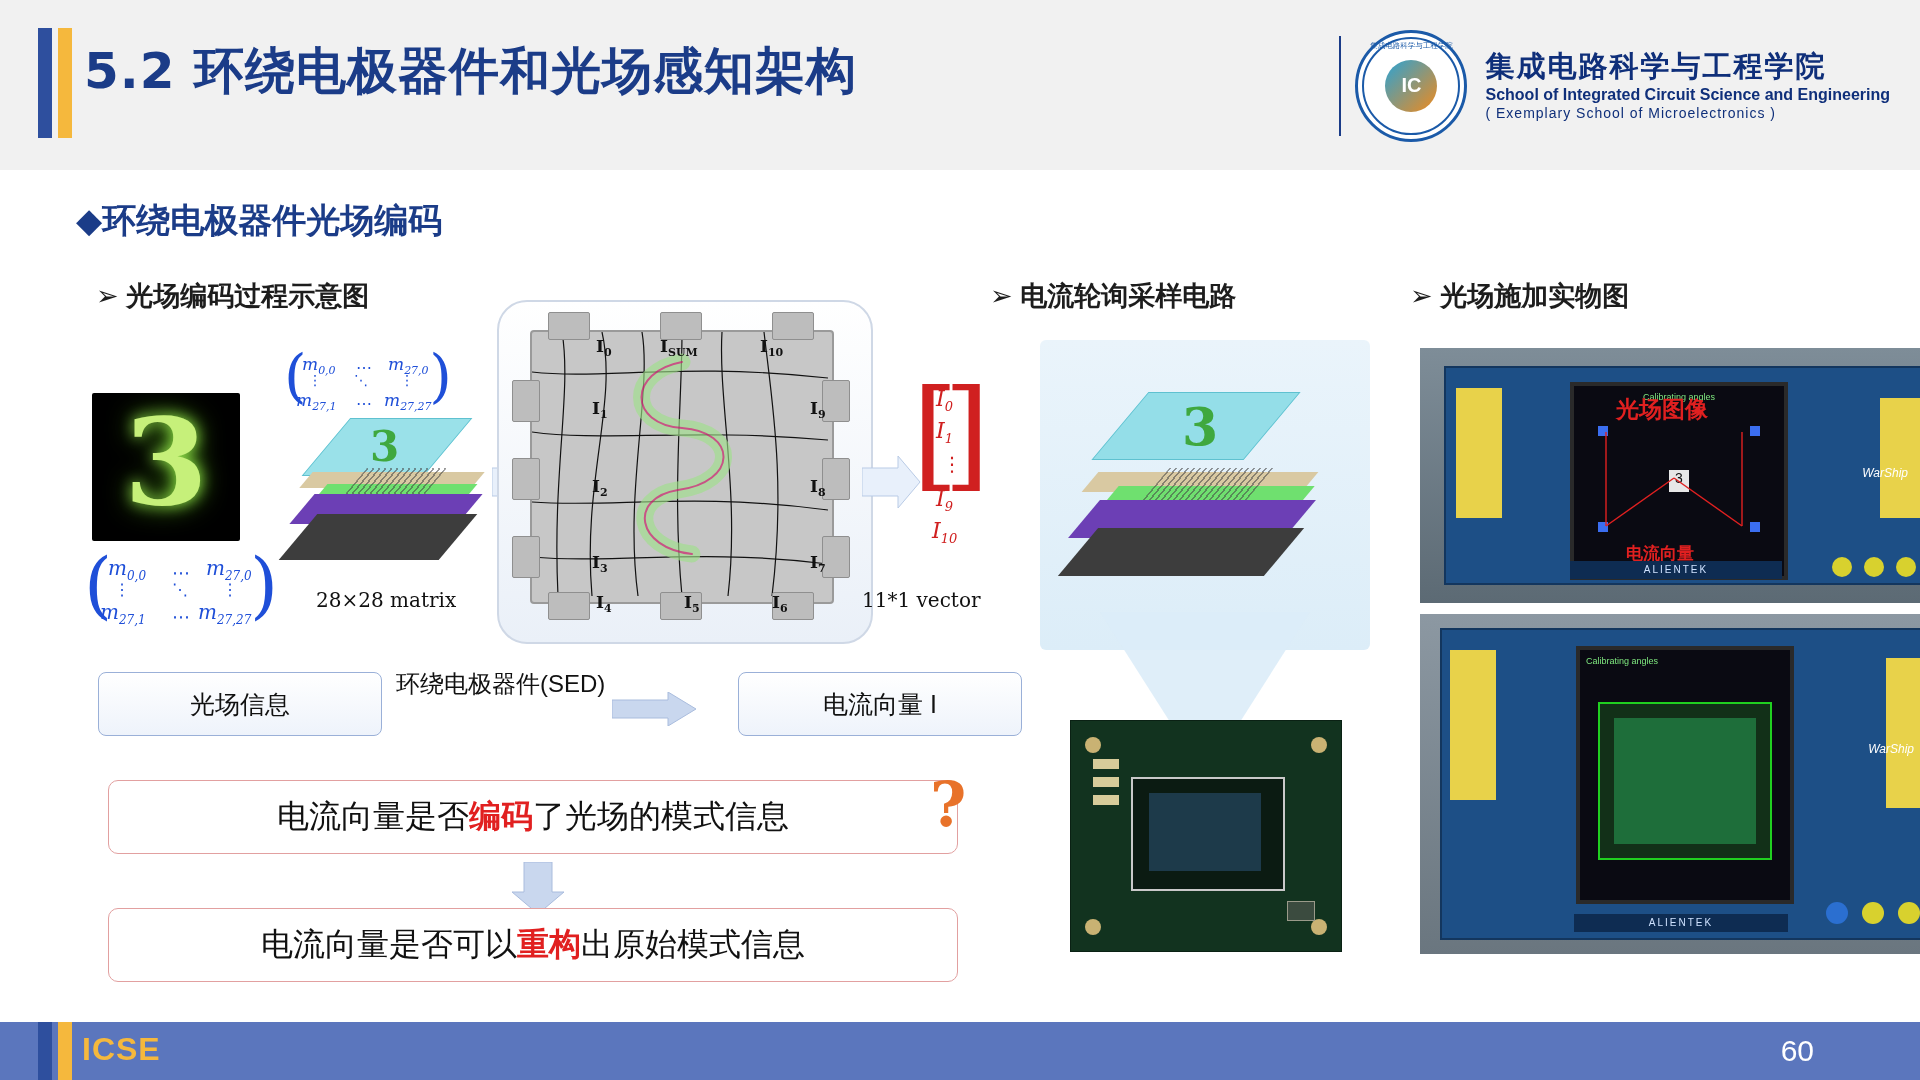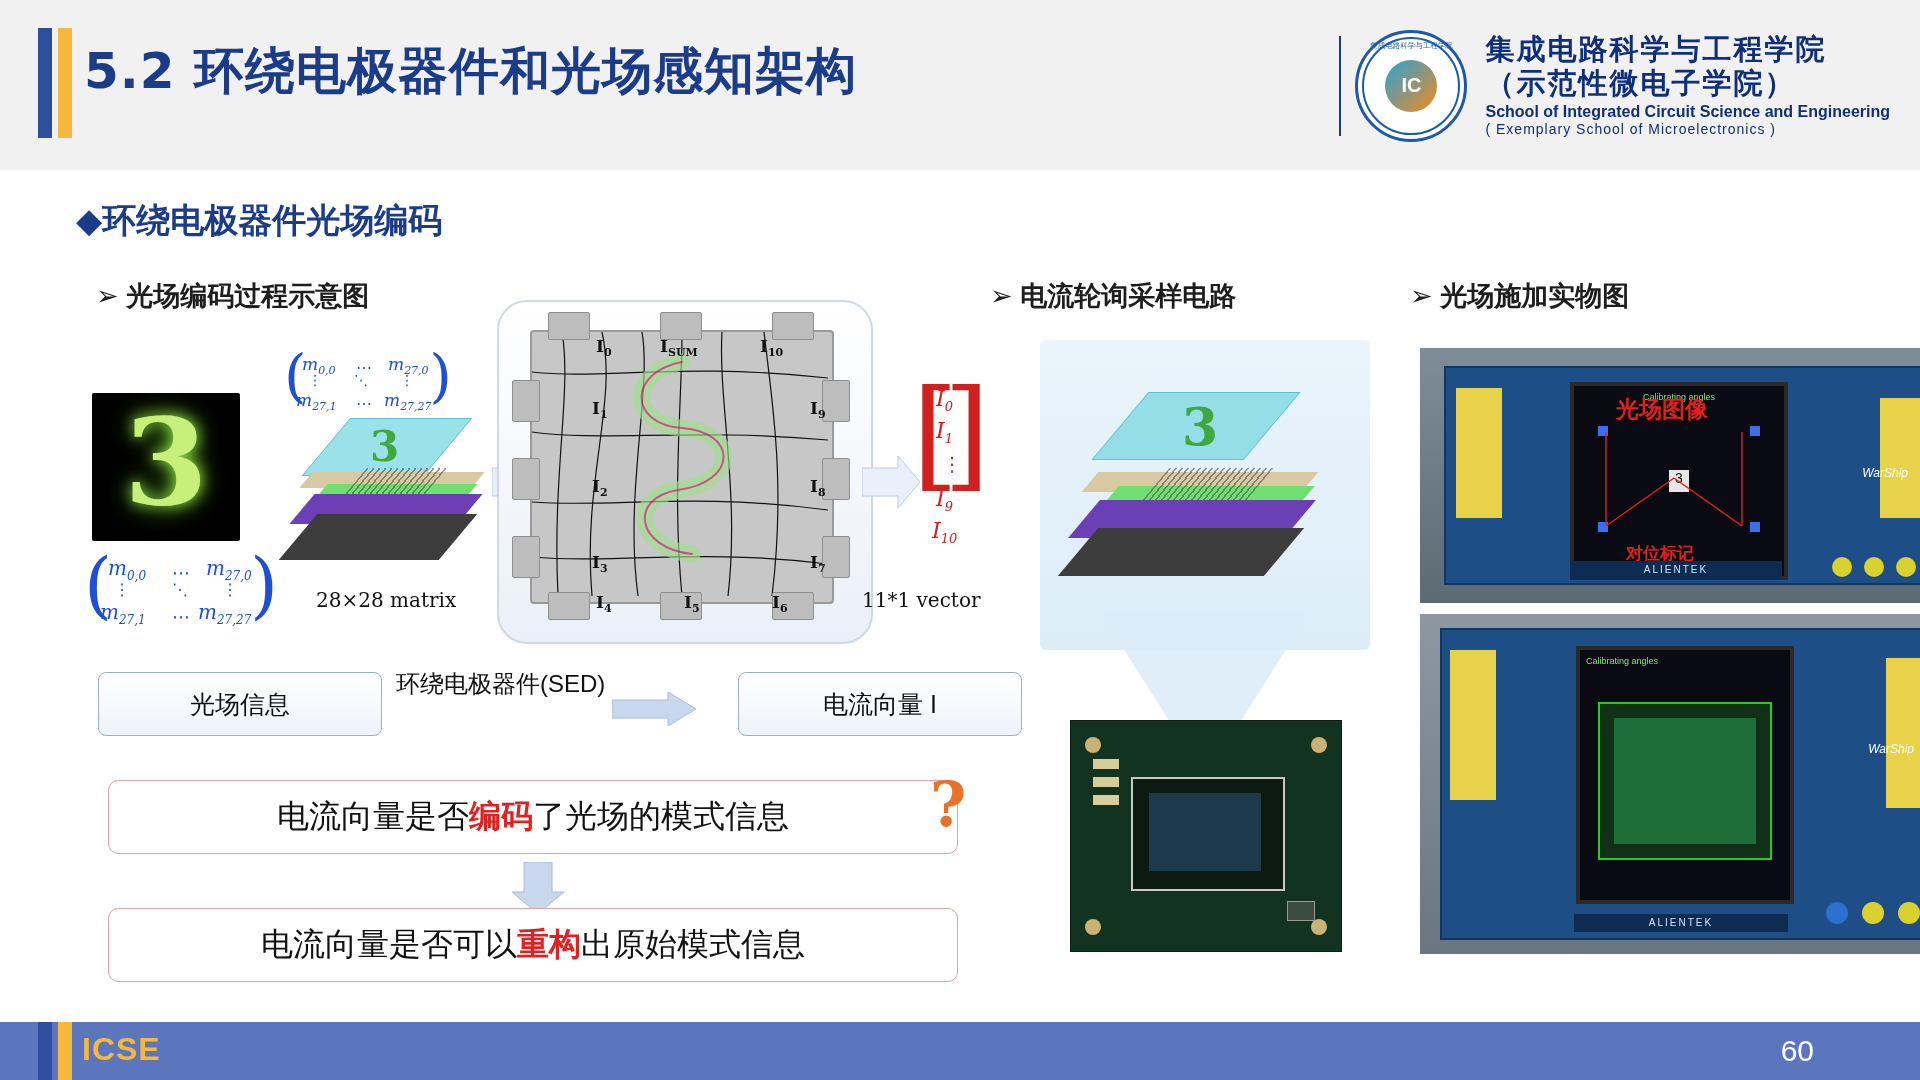--- a/index.html
+++ b/index.html
@@ -96,7 +96,6 @@
     </div>
     <div id="logo-text">
       <div class="l1">集成电路科学与工程学院</div>
-      <div class="l2">（示范性微电子学院）</div>
       <div class="l3">School of Integrated Circuit Science and Engineering</div>
       <div class="l4">( Exemplary School of Microelectronics )</div>
     </div>

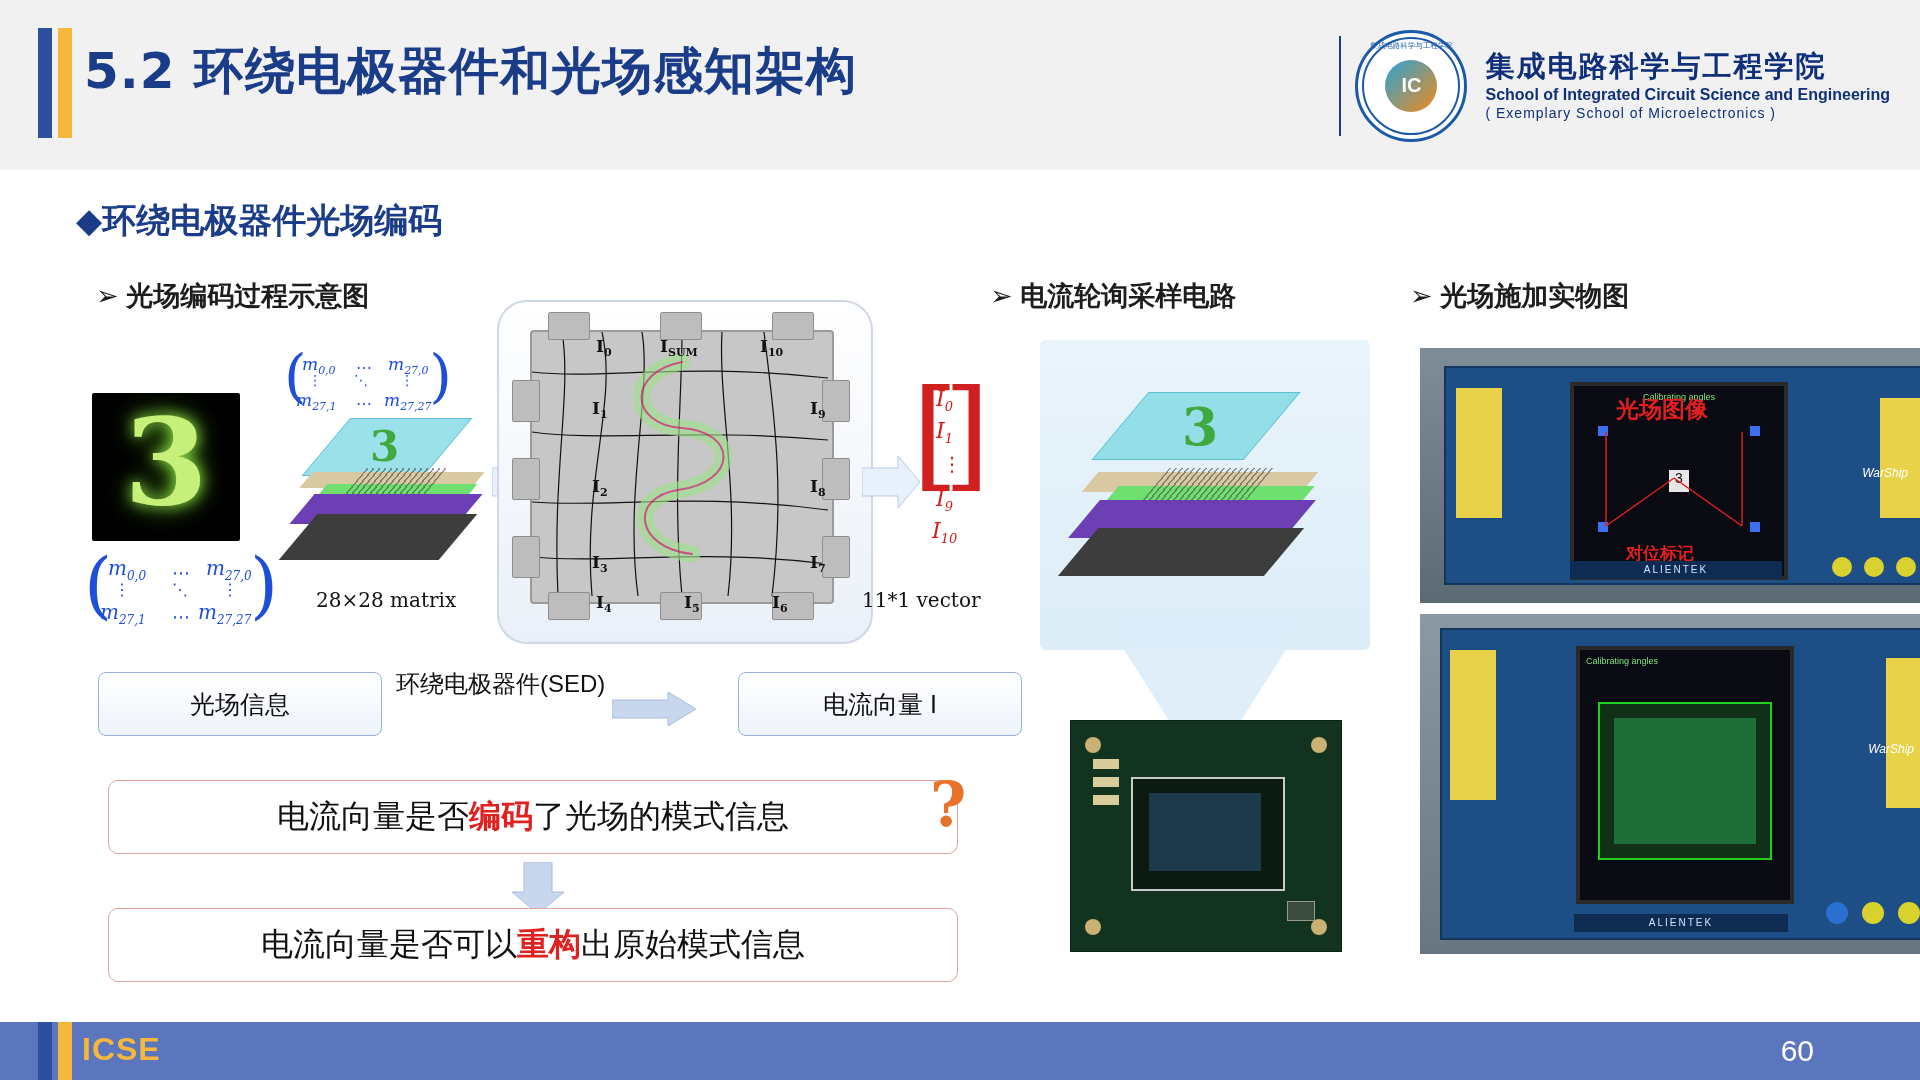--- a/index.html
+++ b/index.html
@@ -313,7 +313,7 @@
      </svg>
   </div>
   <div style="position:absolute;left:196px;top:46px;font-size:23px;color:#e02020;font-weight:bold;">光场图像</div>
-  <div style="position:absolute;left:206px;top:194px;font-size:17px;color:#e02020;font-weight:bold;">对位标记</div>
+  <div style="position:absolute;left:206px;top:194px;font-size:17px;color:#e02020;font-weight:bold;">电流向量</div>
   <div style="position:absolute;left:36px;top:40px;width:46px;height:130px;background:#e8d24a;"></div>
   <div style="position:absolute;right:36px;top:50px;width:44px;height:120px;background:#e8d24a;"></div>
   <div style="position:absolute;right:44px;bottom:26px;width:20px;height:20px;border-radius:50%;background:#d8d12e;"></div>

